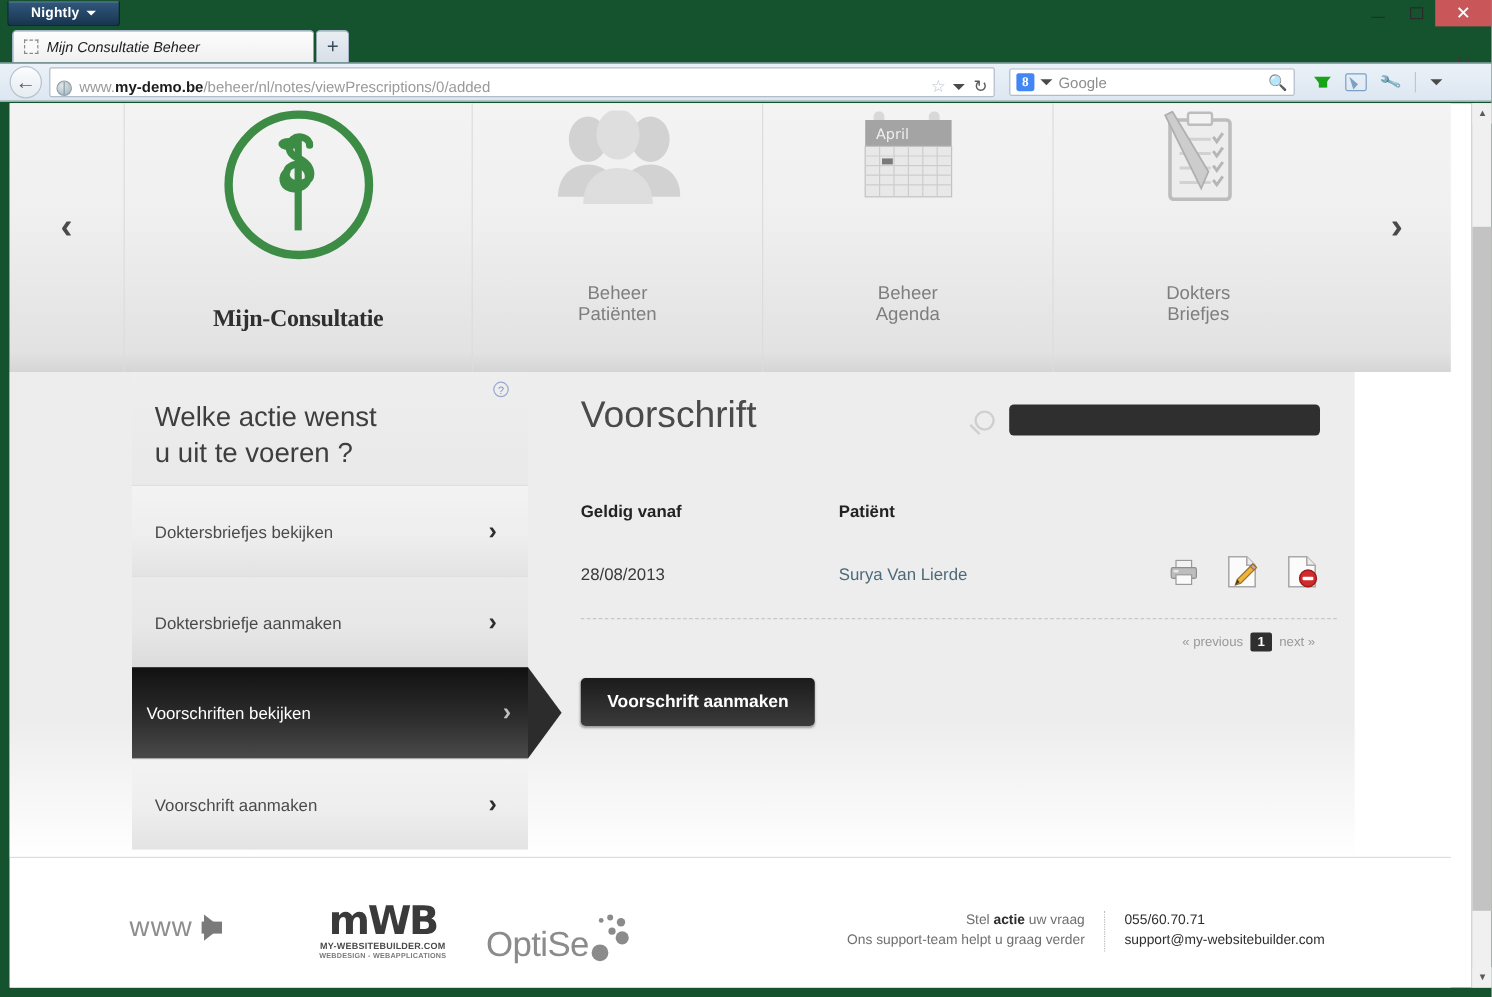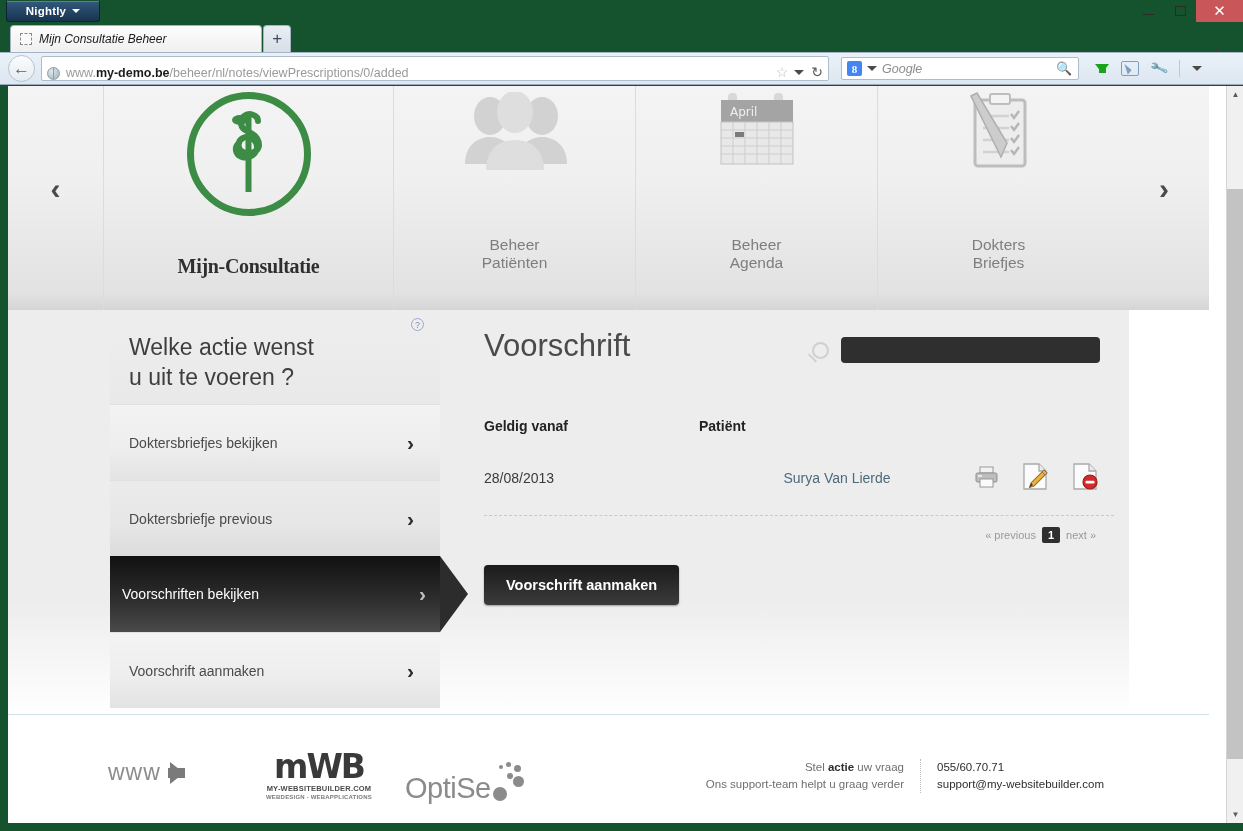--- a/index.html
+++ b/index.html
@@ -85,7 +85,7 @@
   }
   .g-badge { width:15px;height:15px;background:#4285f4;border-radius:2px;color:#fff;
     font-size:11px;font-weight:bold;display:flex;align-items:center;justify-content:center;font-family:"Liberation Serif",serif;}
-  .sb-ph { font-size:12.5px; color:#8d8d8d; font-style:italic; flex:1;}
+  .sb-ph { font-size:12.5px; color:#8d8d8d; flex:1;}
   .sb-mag { color:#4a7fd4; font-size:13px; }
   .toolicons { display:flex; align-items:center; gap:12px; margin-left:10px; }
   .dl-arrow { width:0;height:0;border-left:7px solid transparent;border-right:7px solid transparent;border-top:9px solid #19a319;position:relative;}

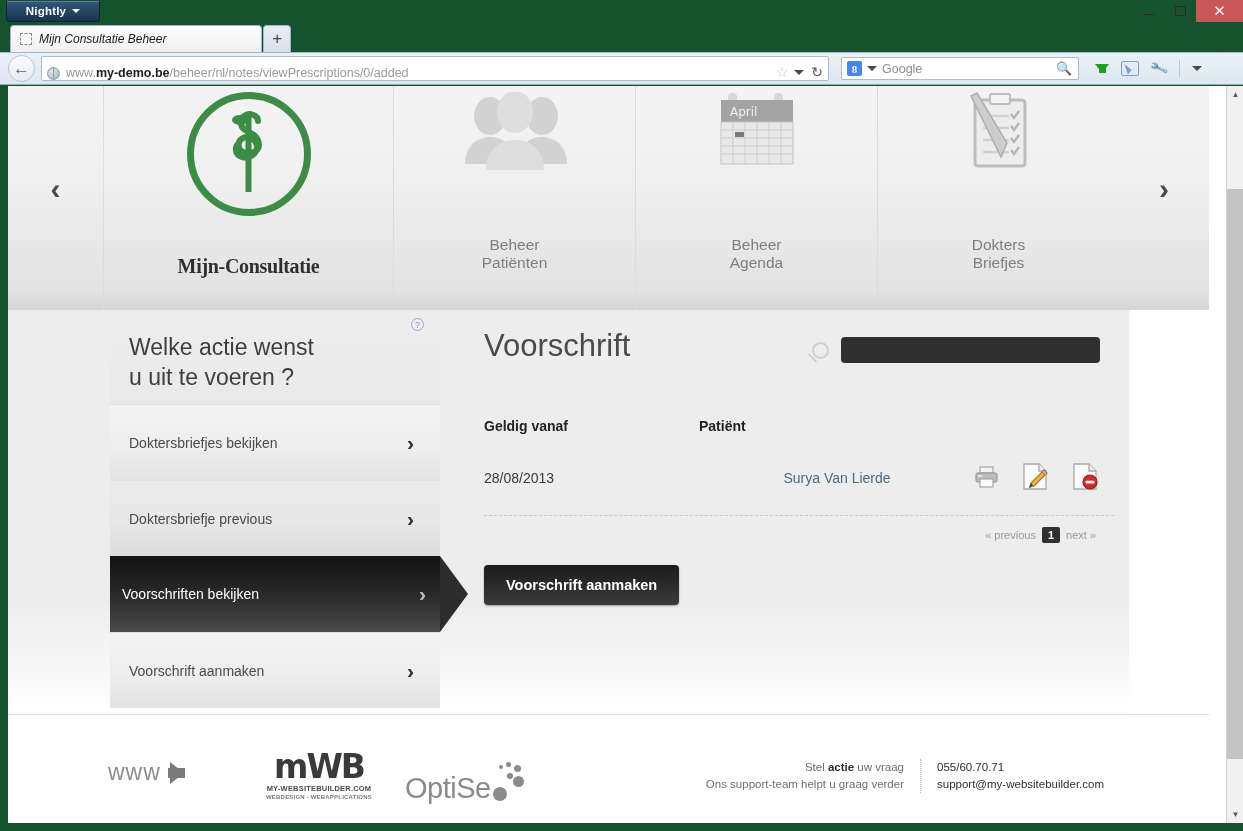--- a/index.html
+++ b/index.html
@@ -172,7 +172,7 @@
   .col-pat { flex:1; }
   .tablerow { display:flex; align-items:center; margin-top:29px; padding-bottom:22px;
     border-bottom:1px dashed #c8c8c8; font-size:14px; color:#3a3a3a; }
-  .patientname { color:#4d6a7a;text-align:center; }
+  .patientname { color:#4d6a7a; }
   .rowicons { margin-left:auto; display:flex; align-items:center; gap:24px; padding-right:16px; }
 
   .pagination { display:flex; justify-content:flex-end; align-items:center; gap:6px;

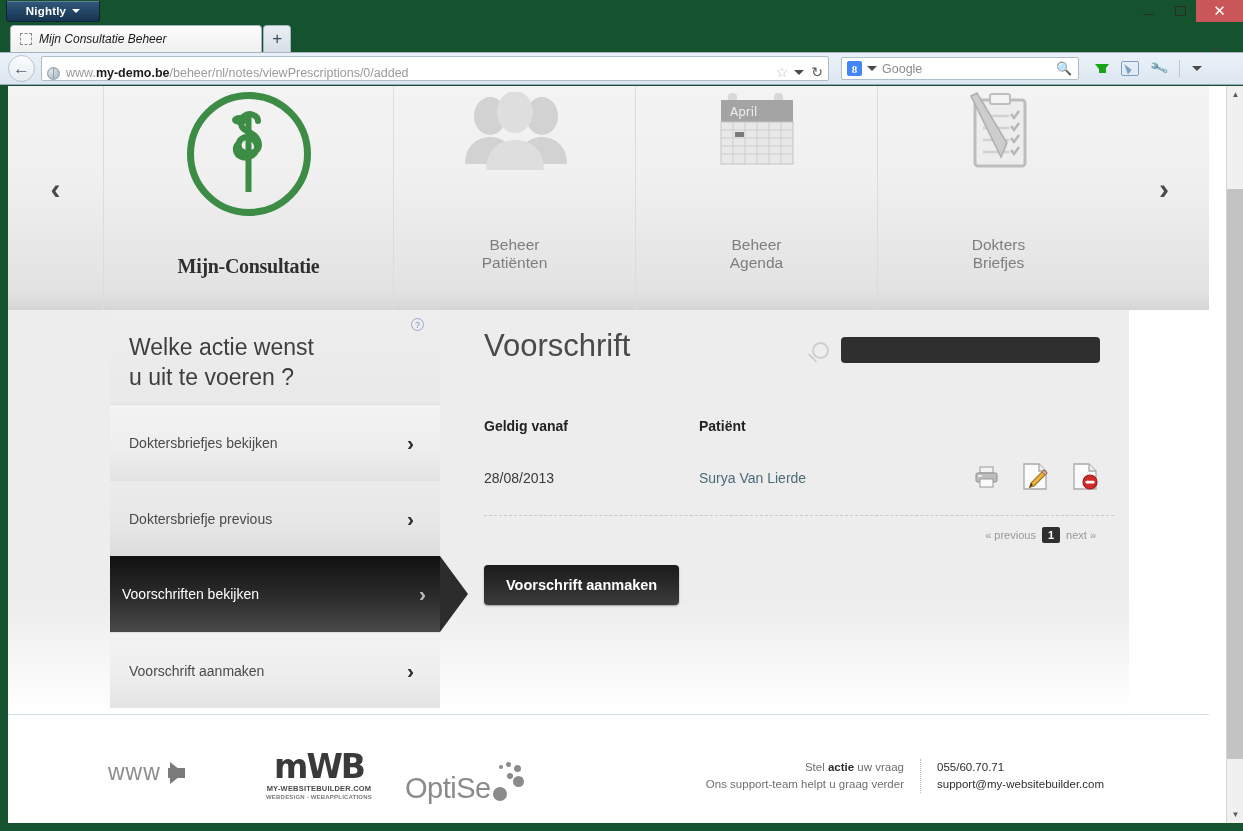--- a/index.html
+++ b/index.html
@@ -380,7 +380,7 @@
           <span class="chev">›</span>
         </div>
         <div class="sb-item">
-          <span>Doktersbriefje previous</span>
+          <span>Doktersbriefje aanmaken</span>
           <span class="chev">›</span>
         </div>
         <div class="sb-item active">

